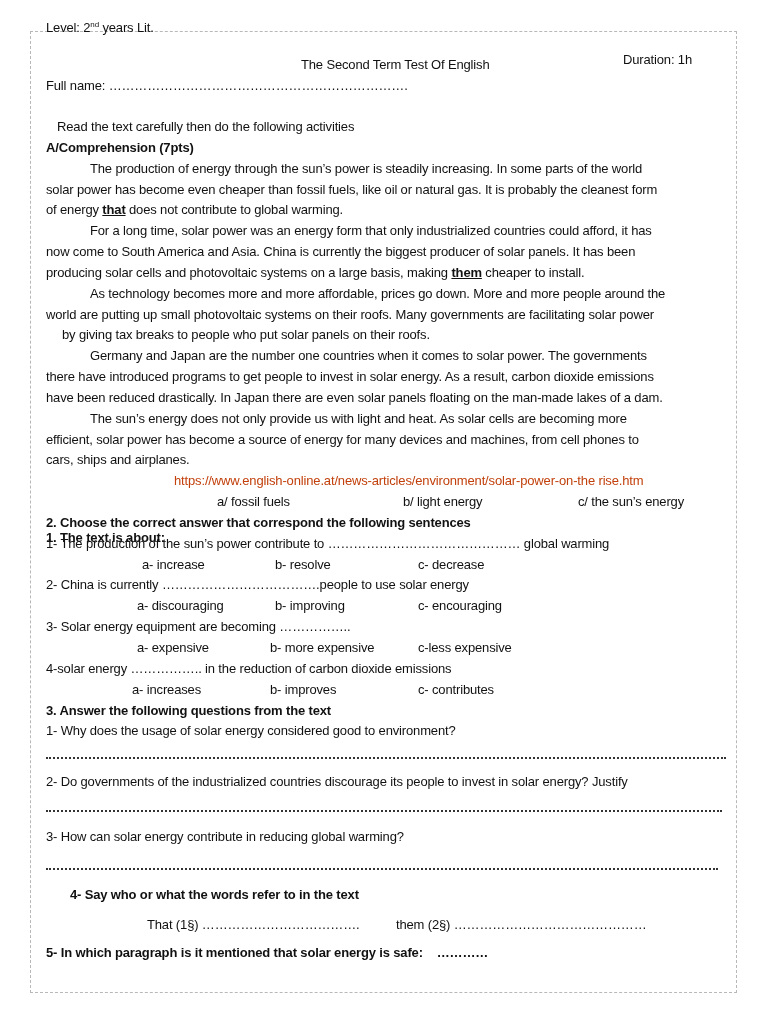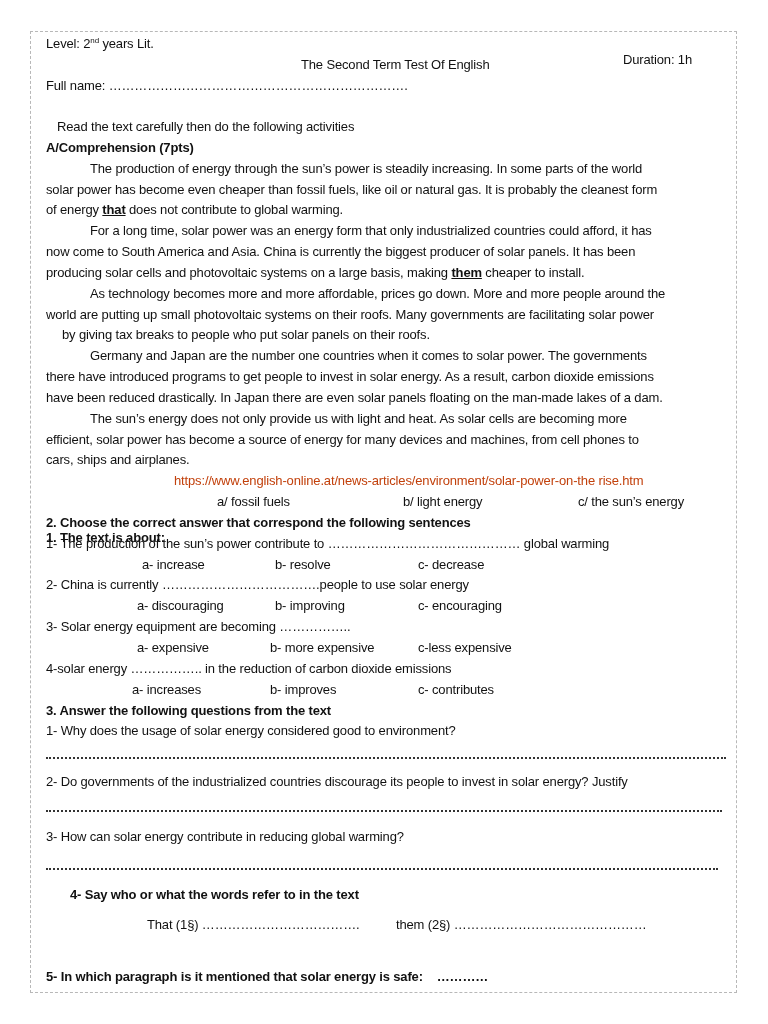--- a/index.html
+++ b/index.html
@@ -19,7 +19,7 @@
 
 <div class="page-border"></div>
 
-<div class="ln" style="left:46px;top:36px;"><span>Level: 2</span><sup>nd</sup><span> years Lit.</span></div>
+<div class="ln" style="left:46px;top:20px;"><span>Level: 2</span><sup>nd</sup><span> years Lit.</span></div>
 <div class="ln" style="left:623px;top:36px;margin-top:16px;">Duration: 1h</div>
 <div class="ln" style="left:301px;top:57px;">The Second Term Test Of English</div>
 <div class="ln" style="left:46px;top:78px;">Full name: …………………………………………………………….</div>

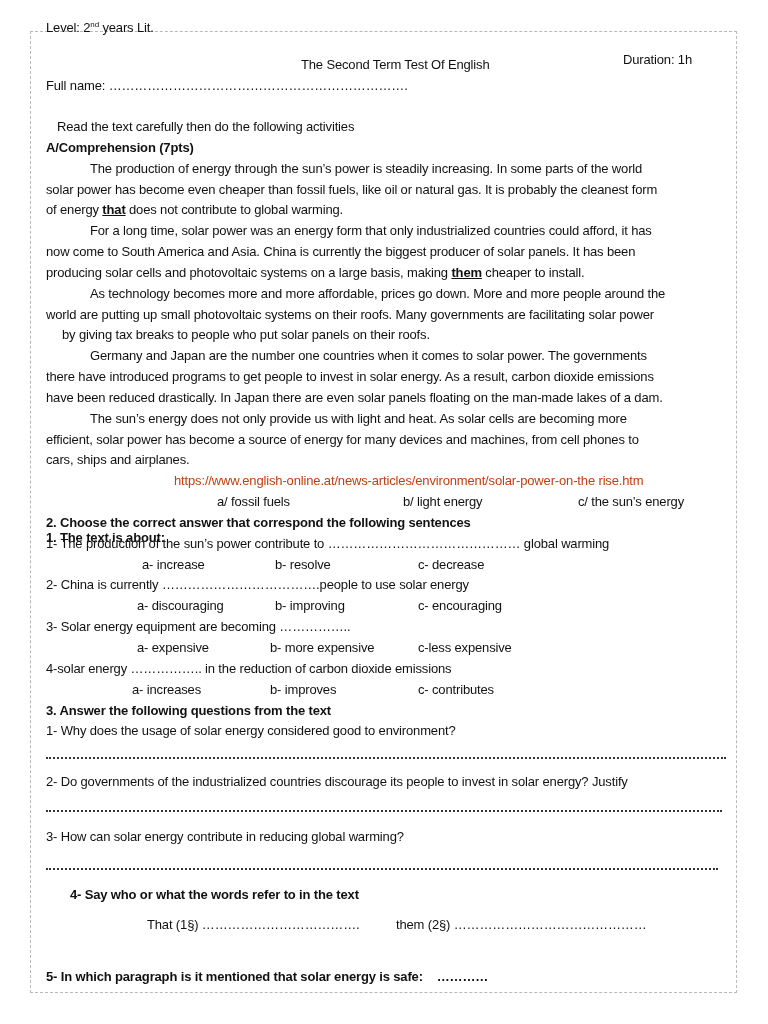--- a/index.html
+++ b/index.html
@@ -90,6 +90,6 @@
 <div class="ln" style="left:147px;top:917px;">That (1§) ……………………………….</div>
 <div class="ln" style="left:396px;top:917px;">them (2§) ………………………………………</div>
 
-<div class="ln b" style="left:46px;top:945px;margin-top:24px;"><span>5- In which paragraph is it mentioned that solar energy is safe:</span>&nbsp;&nbsp;&nbsp; <span>…………</span></div>
+<div class="ln b" style="left:46px;top:945px;"><span>5- In which paragraph is it mentioned that solar energy is safe:</span>&nbsp;&nbsp;&nbsp; <span>…………</span></div>
 
 </body></html>

